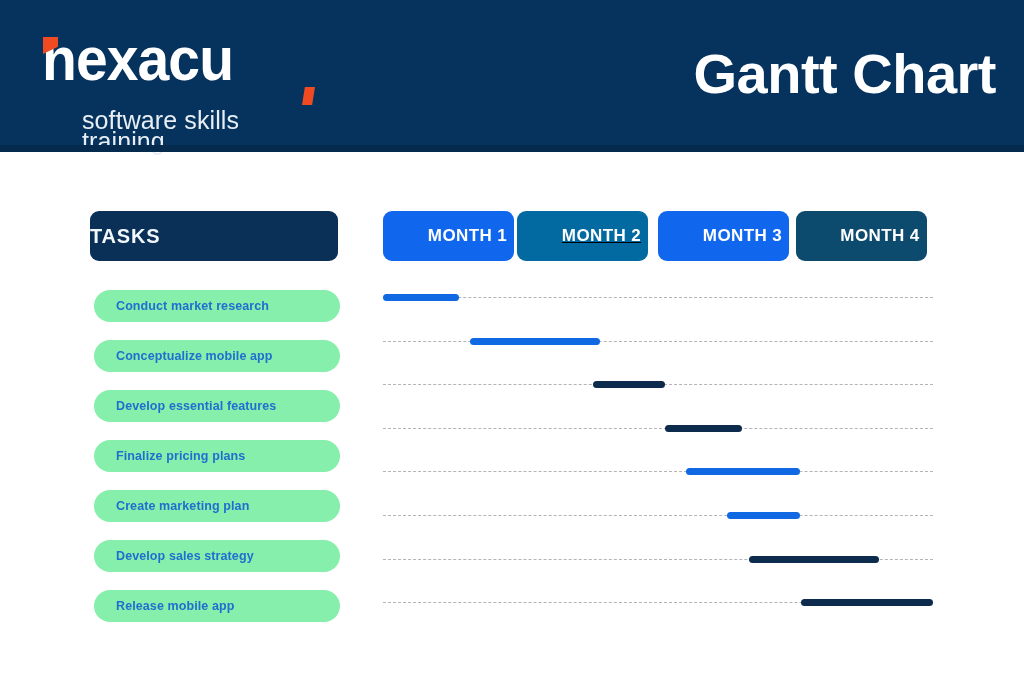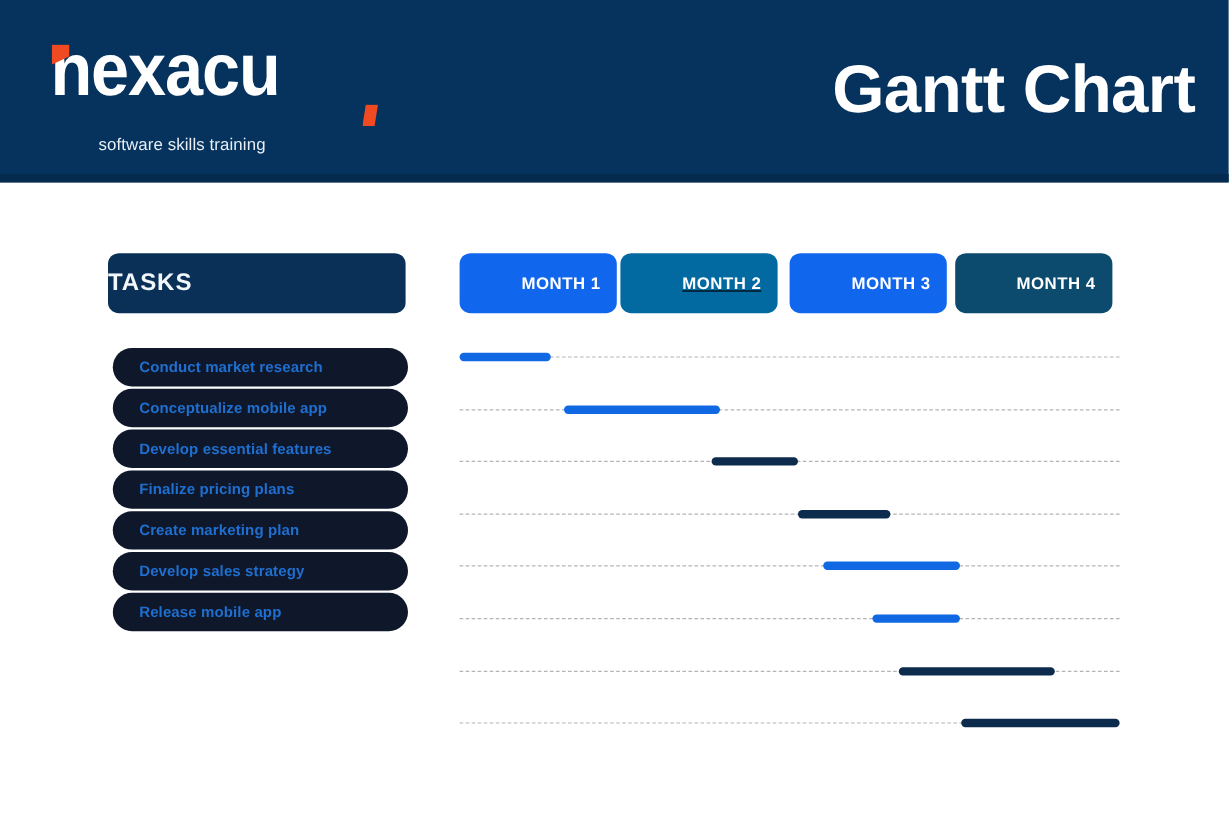--- a/index.html
+++ b/index.html
@@ -82,7 +82,7 @@
     left: 44px;
     top: 82px;
     font-family: "Liberation Sans", sans-serif;
-    font-size: 14px;
+    font-size: 25px;
     line-height: 21px;
     letter-spacing: 0.1px;
     color: #e8eef4;

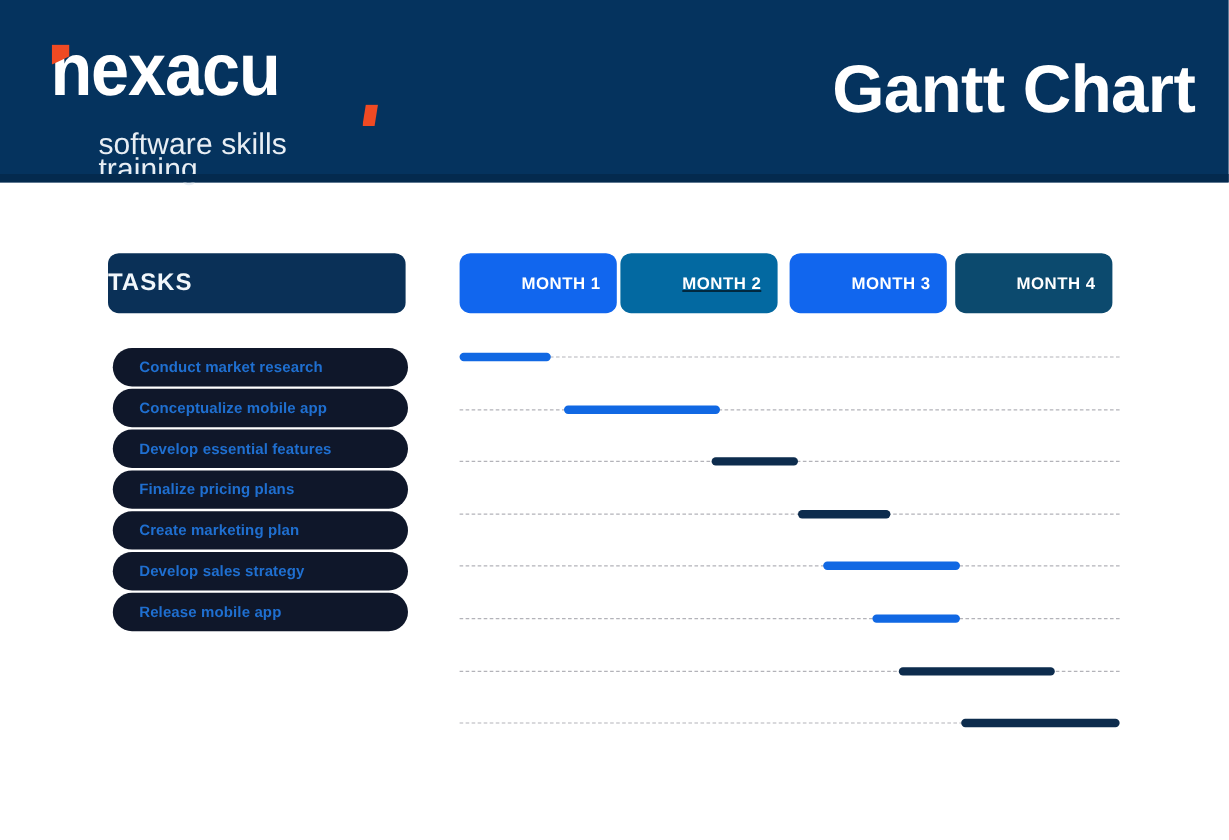--- a/index.html
+++ b/index.html
@@ -169,7 +169,7 @@
   .month-box span {
     font-family: "Liberation Sans", sans-serif;
     font-weight: 700;
-    font-size: 14px;
+    font-size: 17px;
     letter-spacing: 0.4px;
     color: #ffffff;
     padding-left: 38px;

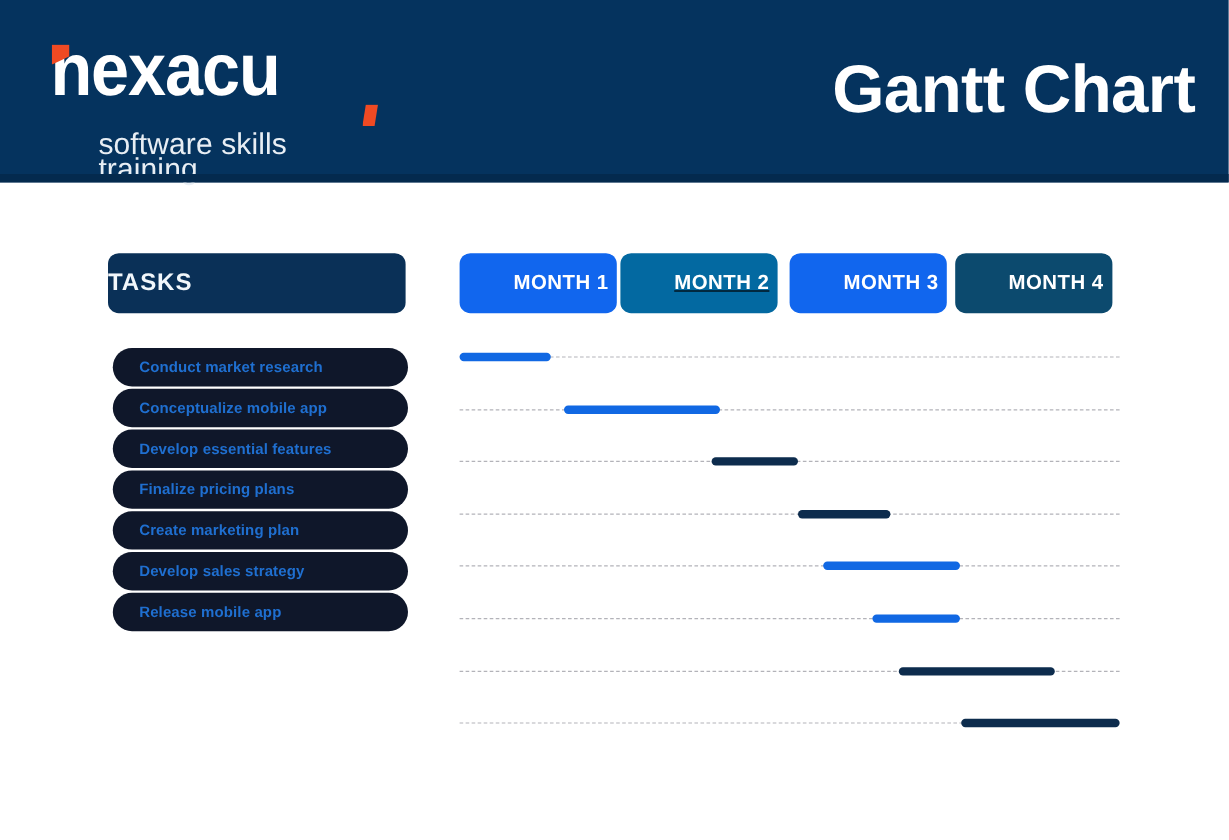--- a/index.html
+++ b/index.html
@@ -133,8 +133,8 @@
     position: relative;
     width: 246px;
     height: 32px;
-    margin-bottom: 2px;
-    background: #0f172a;
+    margin-bottom: 18px;
+    background: #86efac;
     border-radius: 16px;
     display: flex;
     align-items: center;

